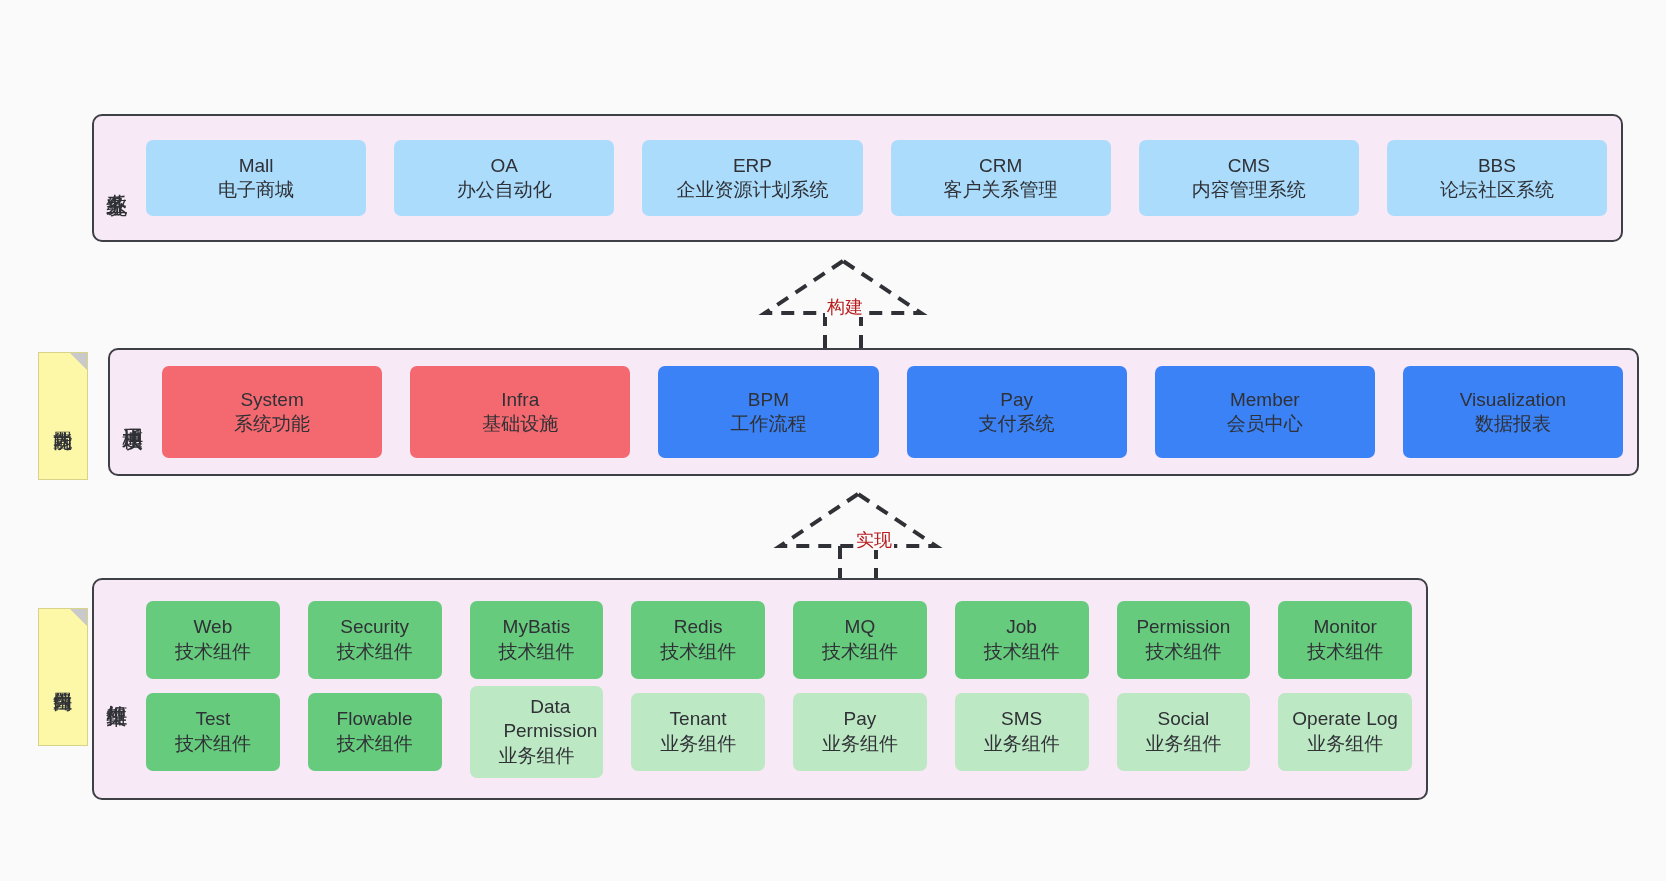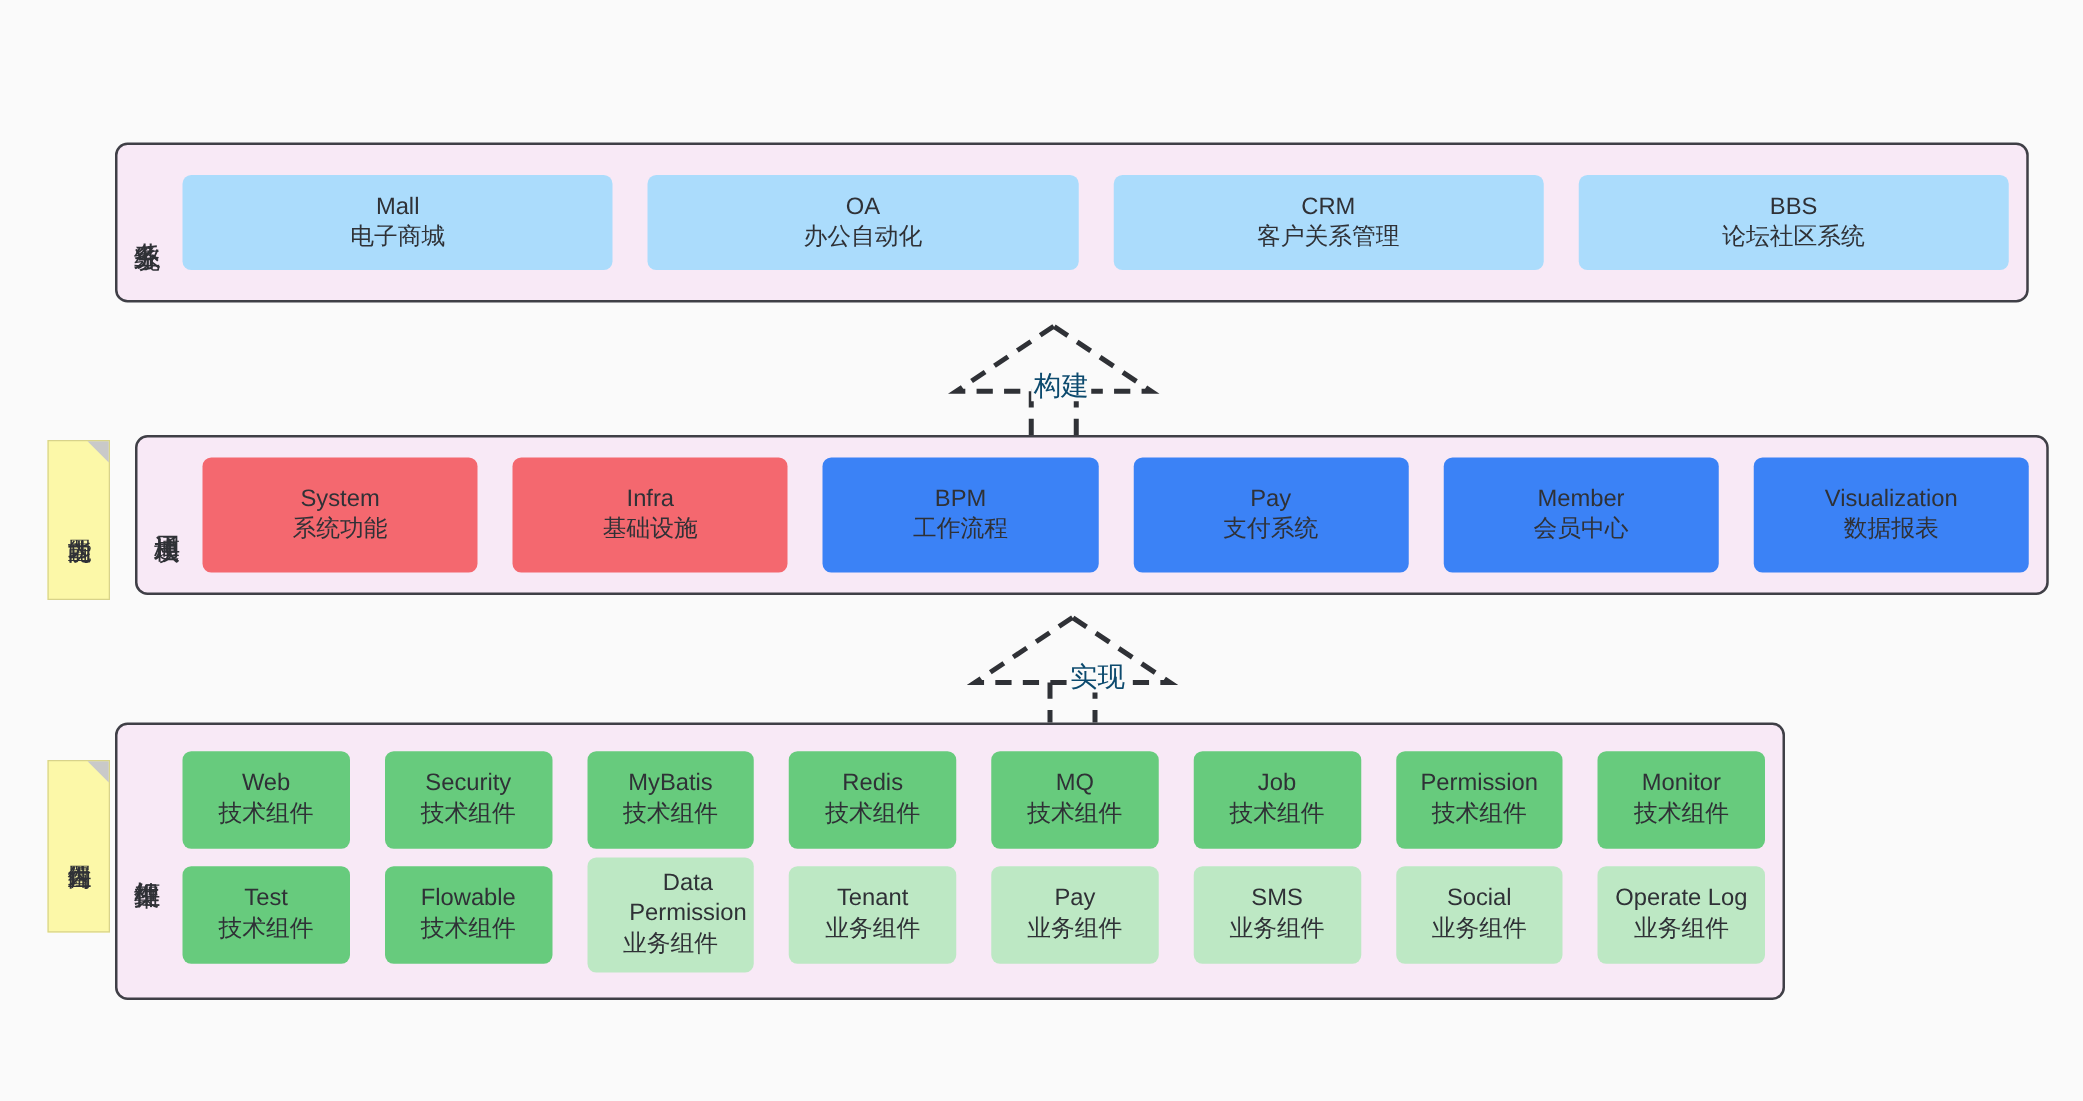--- a/index.html
+++ b/index.html
@@ -157,6 +157,10 @@
             <span class="sub">办公自动化</span>
           </div>
           <div class="node blue">
+            <span class="title">ERP</span>
+            <span class="sub">企业资源计划系统</span>
+          </div>
+          <div class="node blue">
             <span class="title">CRM</span>
             <span class="sub">客户关系管理</span>
           </div>

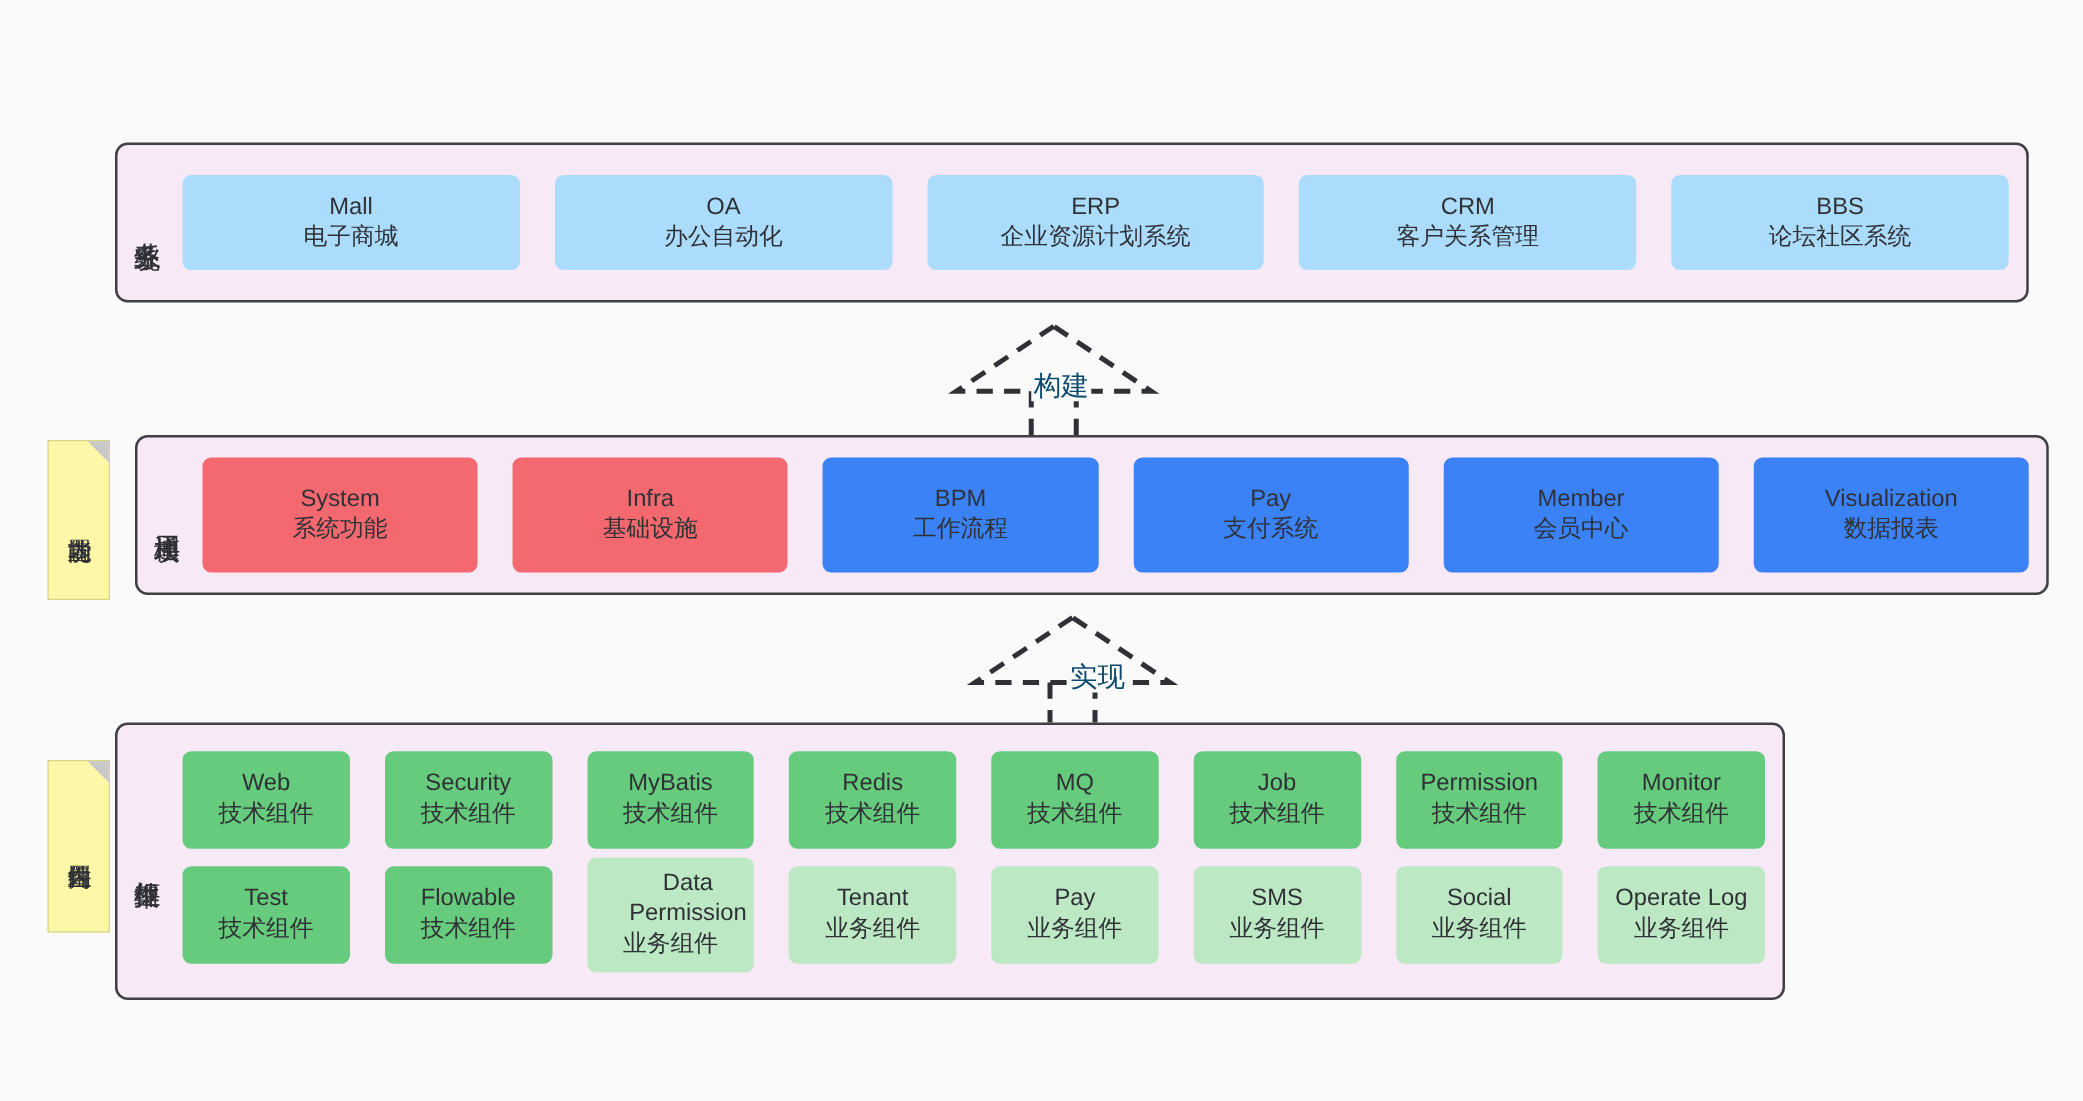--- a/index.html
+++ b/index.html
@@ -165,6 +165,10 @@
             <span class="sub">客户关系管理</span>
           </div>
           <div class="node blue">
+            <span class="title">CMS</span>
+            <span class="sub">内容管理系统</span>
+          </div>
+          <div class="node blue">
             <span class="title">BBS</span>
             <span class="sub">论坛社区系统</span>
           </div>

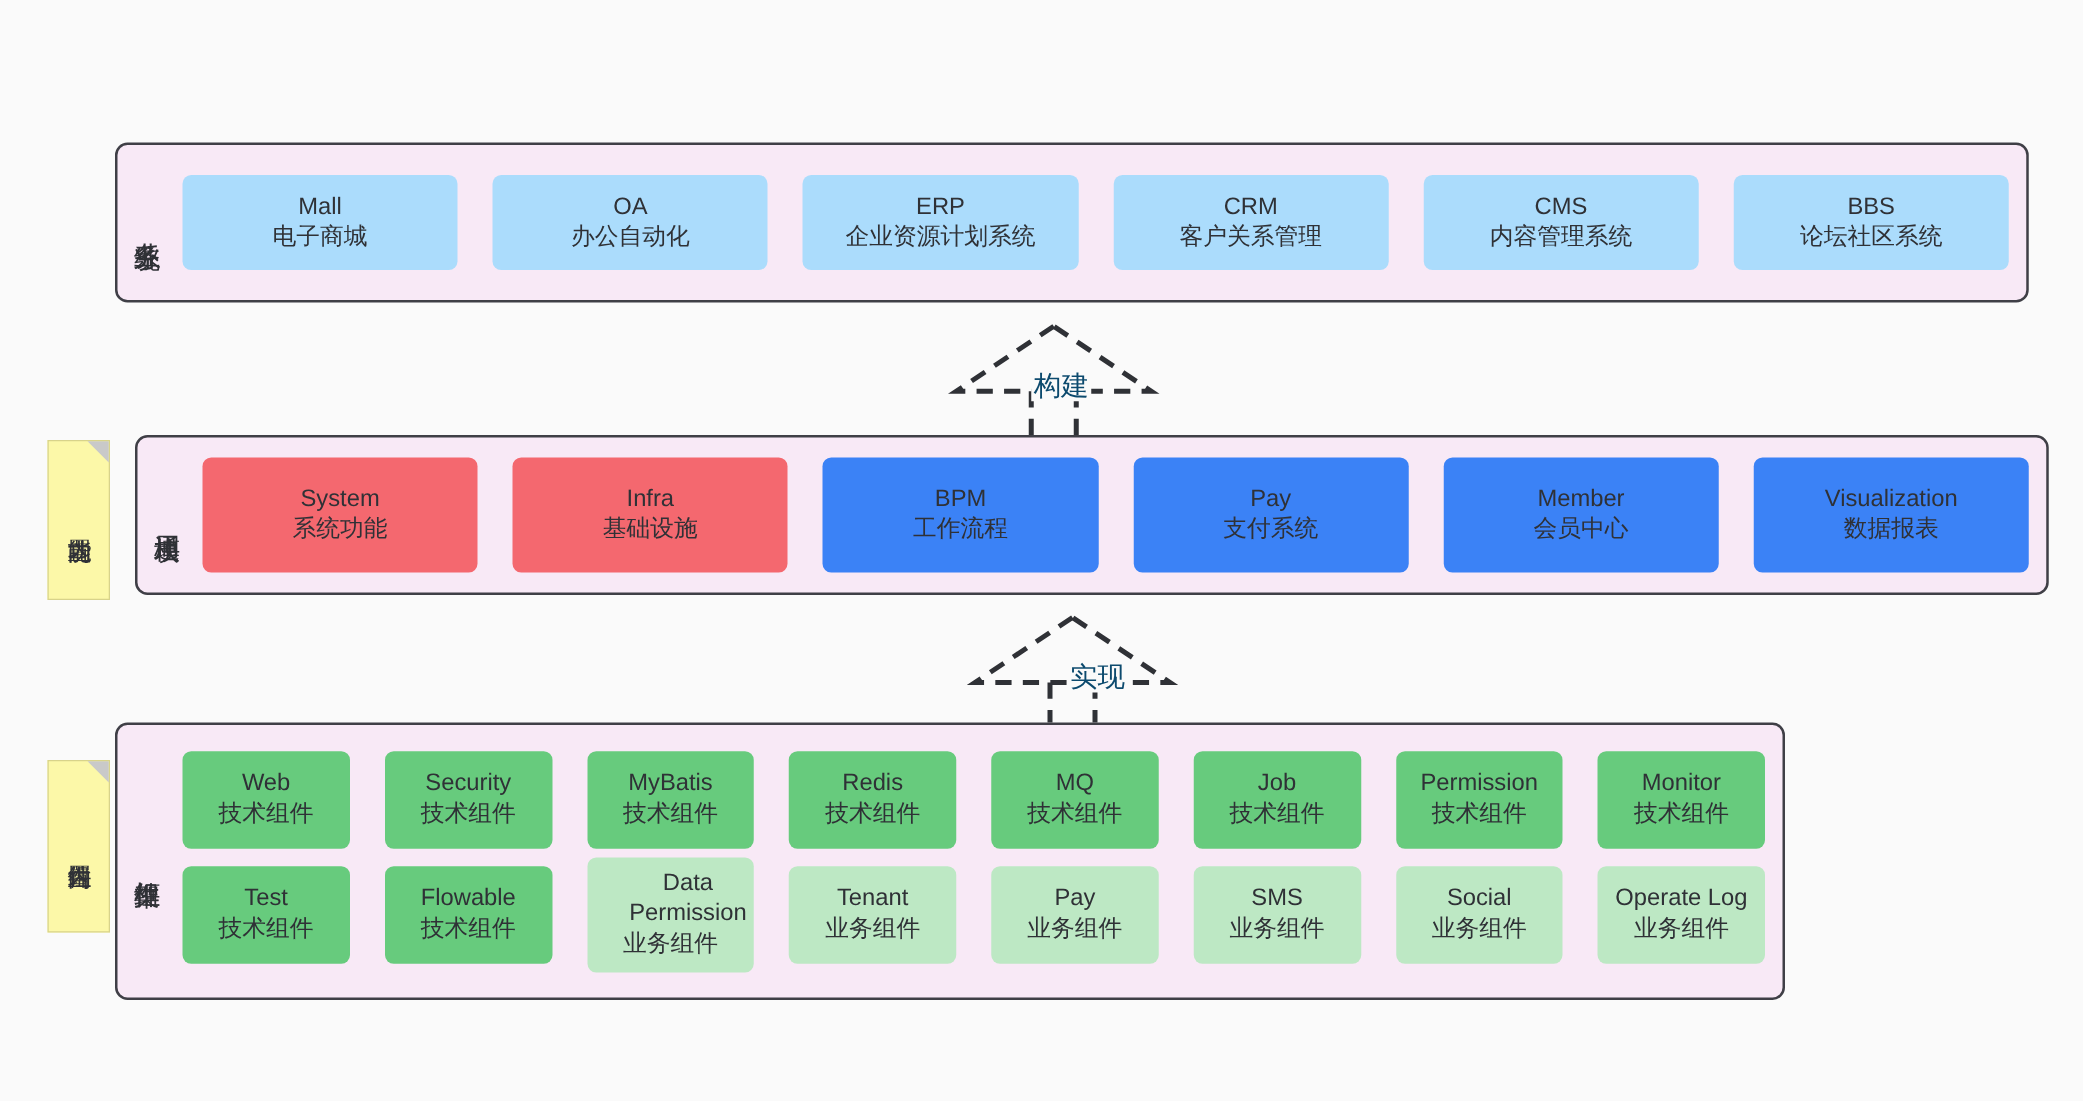--- a/index.html
+++ b/index.html
@@ -130,9 +130,9 @@
   .arrow-wrap svg { display: block; overflow: visible; }
   .arrow-label {
     position: absolute;
-    font-size: 22px;
+    font-size: 18px;
     line-height: 1;
-    color: #0c4a6e;
+    color: #b91c1c;
     background: #fafafa;
     padding: 1px 2px;
     white-space: nowrap;

